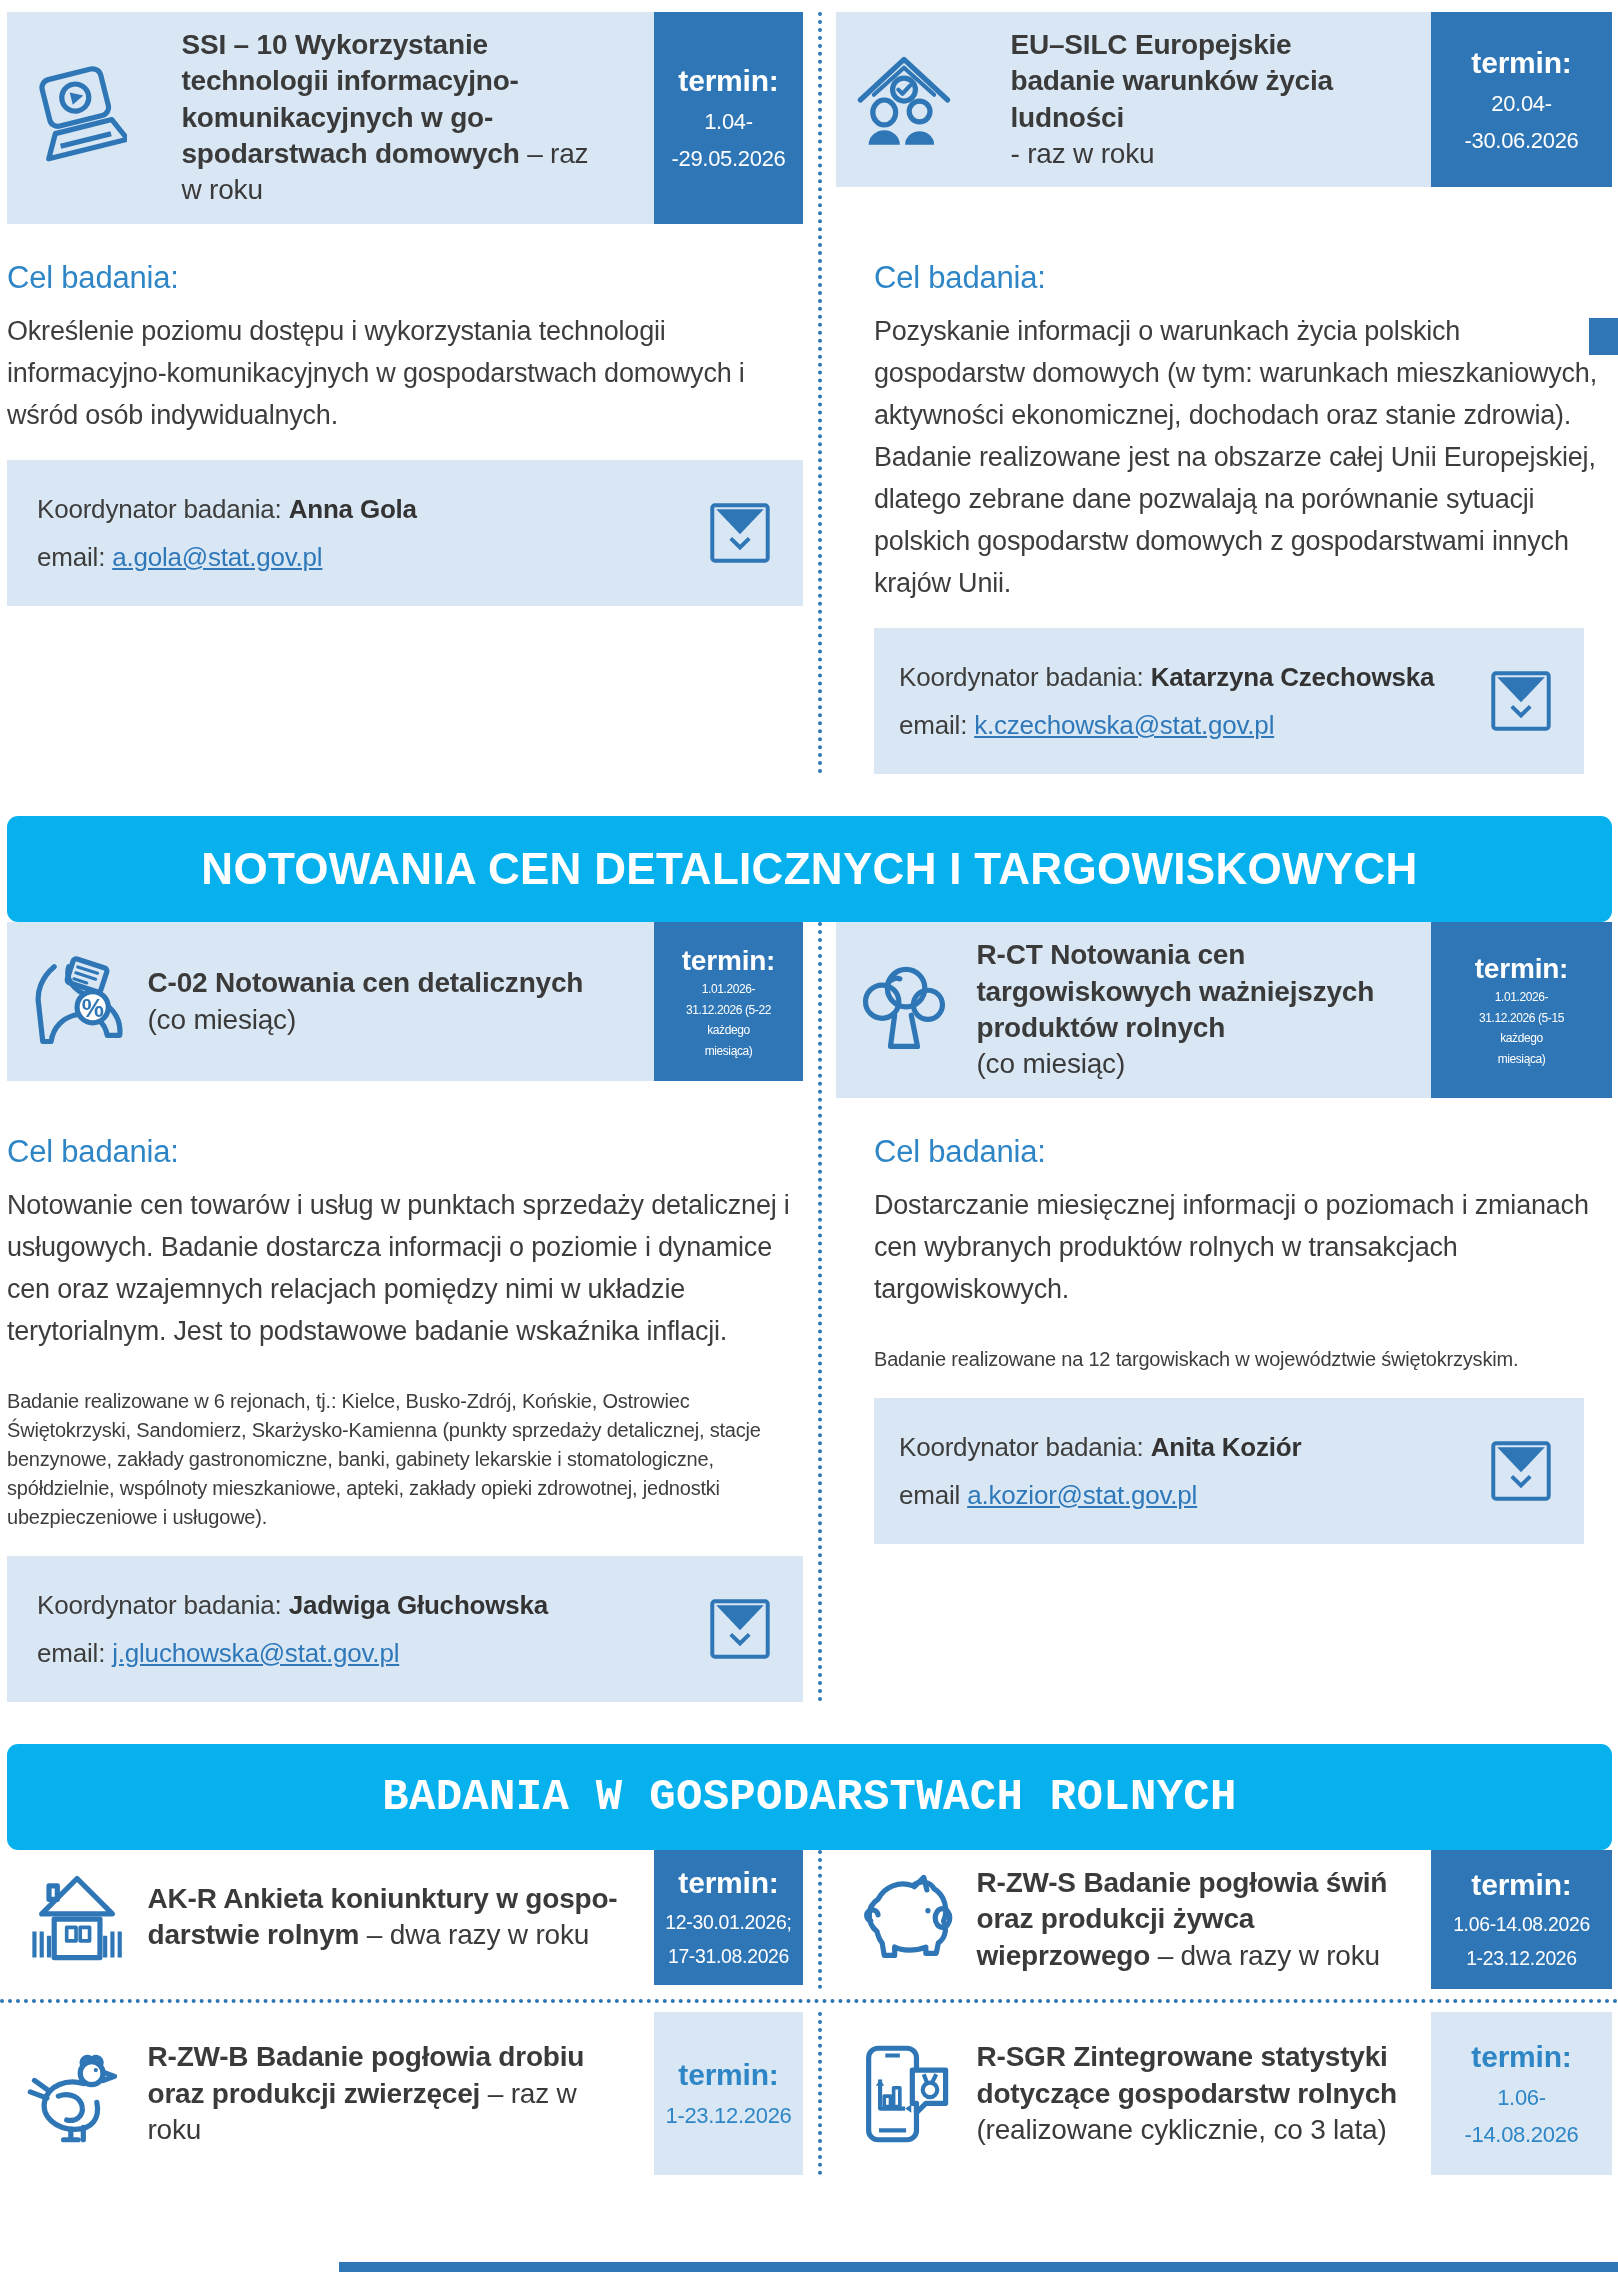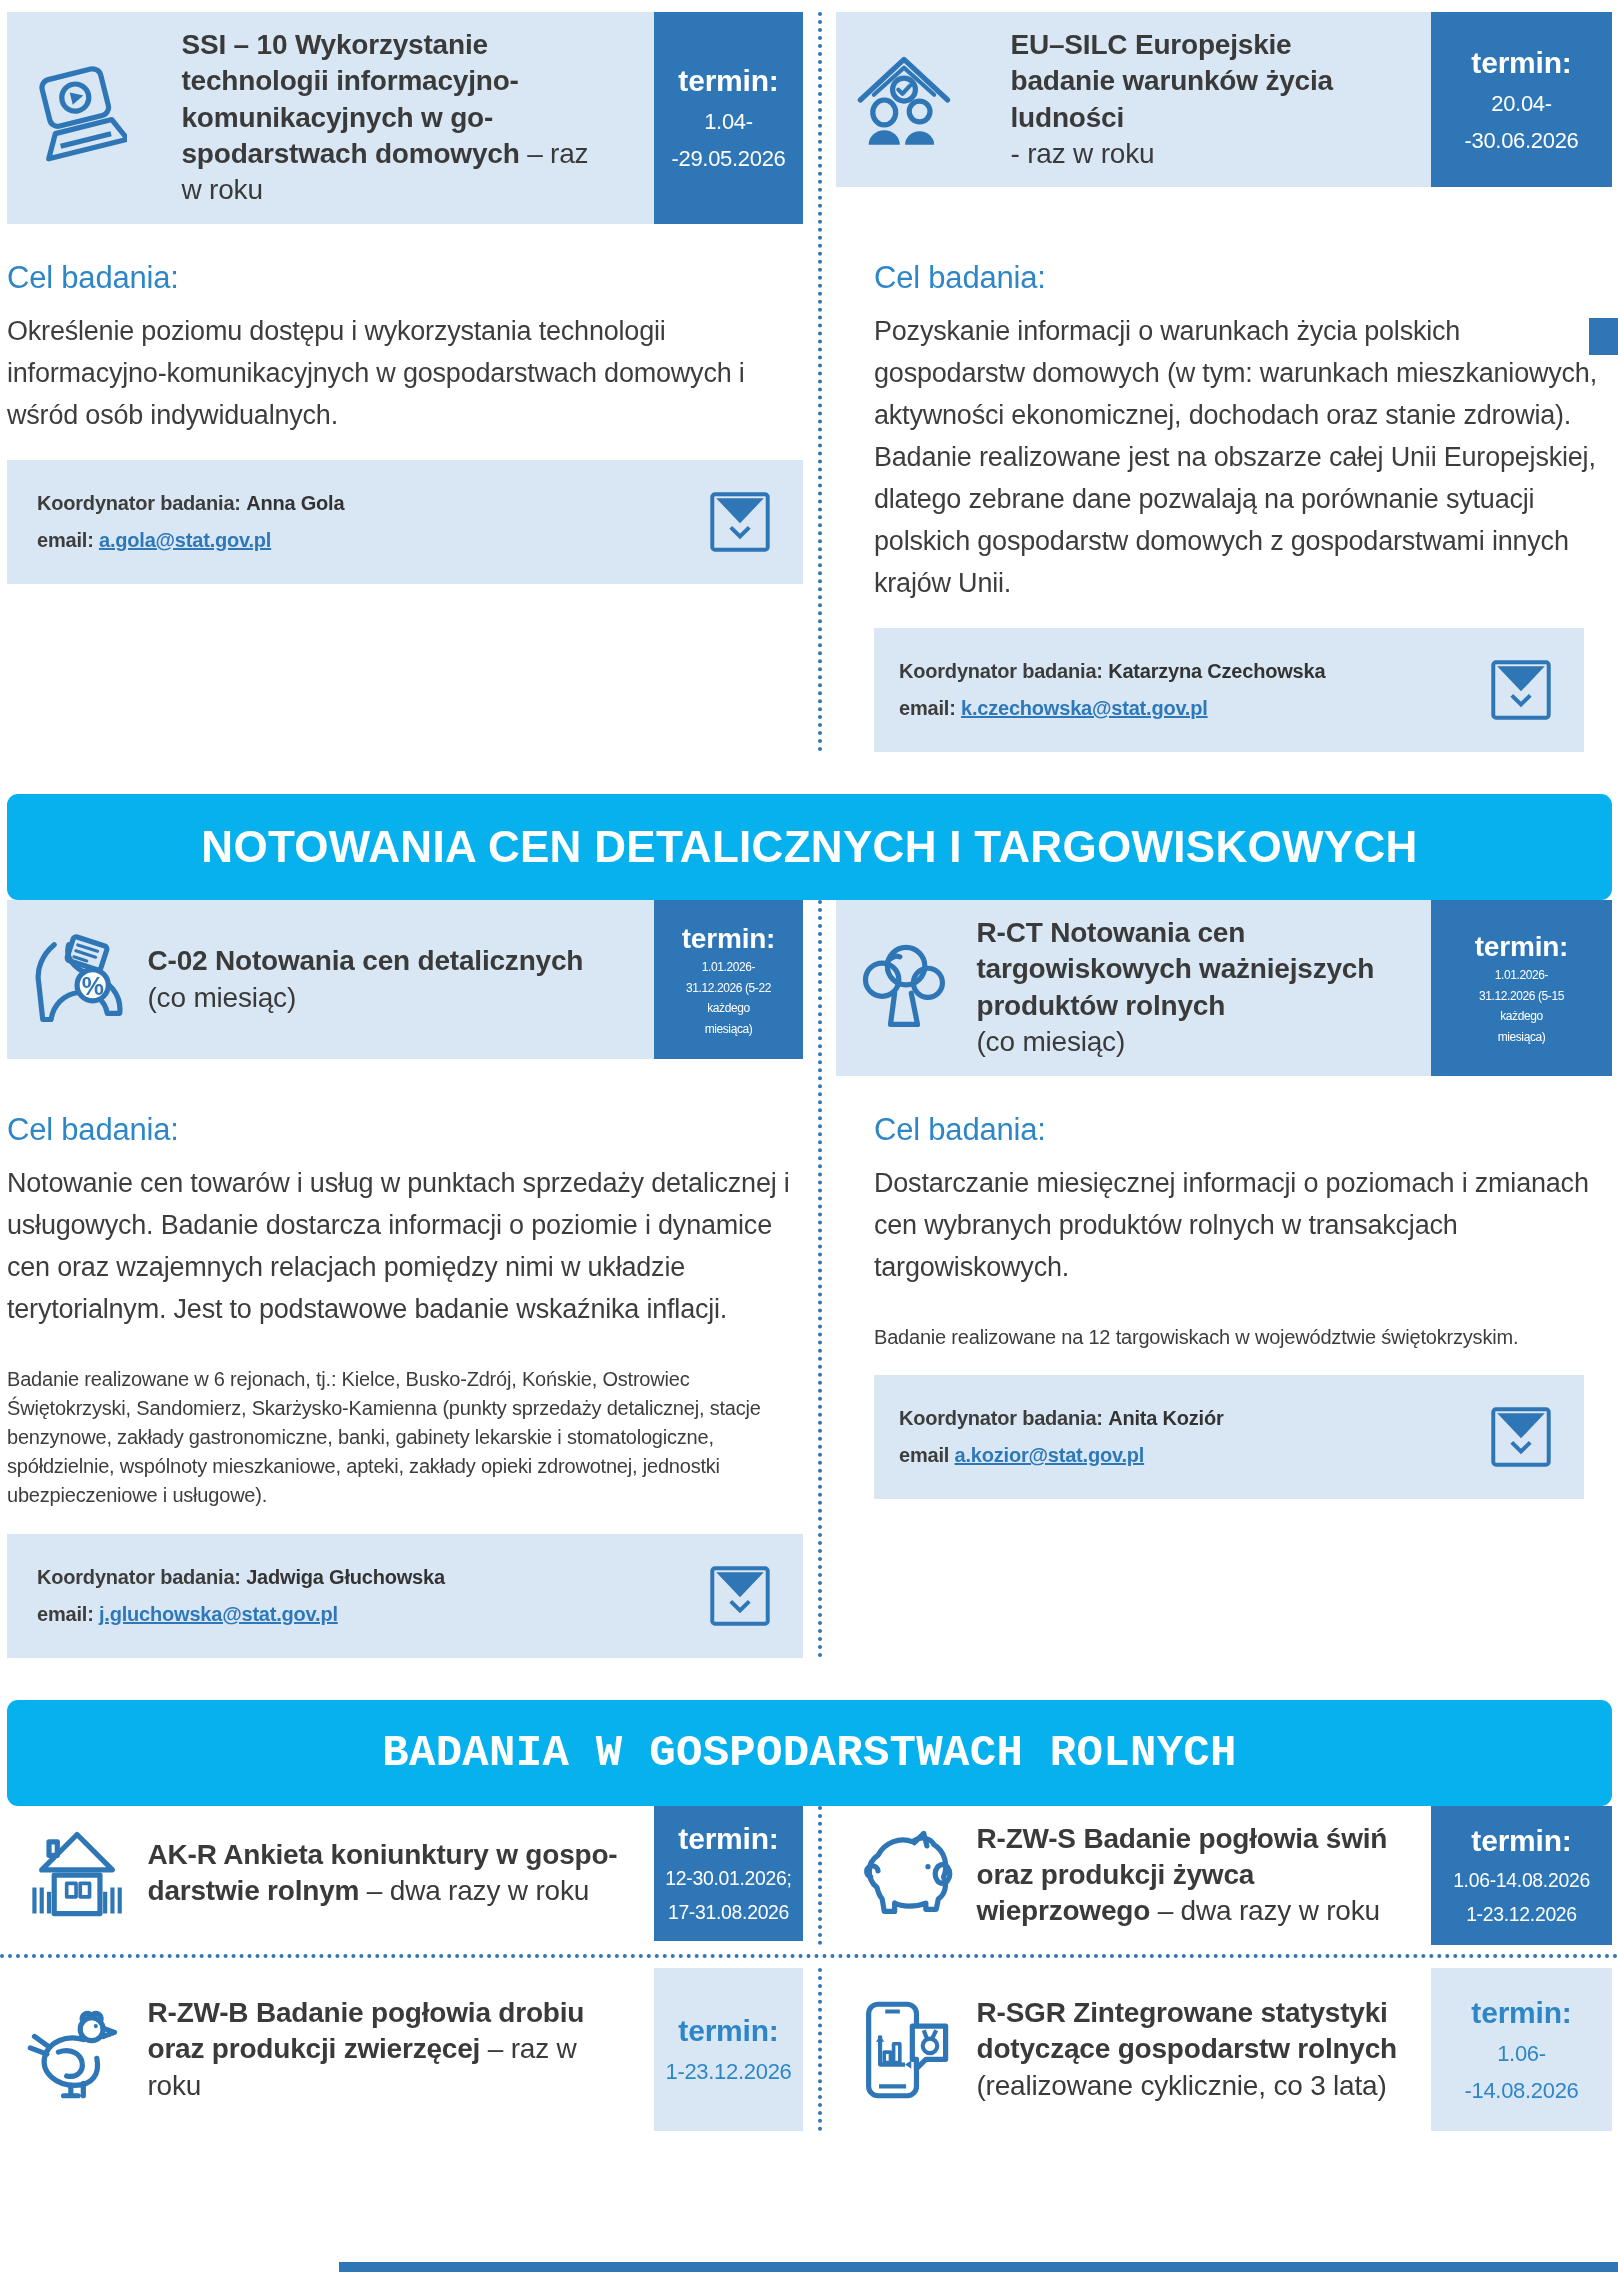--- a/index.html
+++ b/index.html
@@ -61,7 +61,7 @@
 
   .koord{background:#d9e7f4;display:flex;align-items:center;padding:25px 30px;margin-top:23.5px;}
   .pad-l .koord{margin-right:28px;padding-left:25px;}
-  .koord-text{flex:1;font-size:20px;line-height:1.85;font-weight:bold;}
+  .koord-text{flex:1;font-size:26px;line-height:1.85;}
   .koord-text b{color:#333333;}
   .mail-link{color:#2e78ba;text-decoration:underline;}
   .mail{width:66px;height:66px;flex:none;margin-left:21px;}

